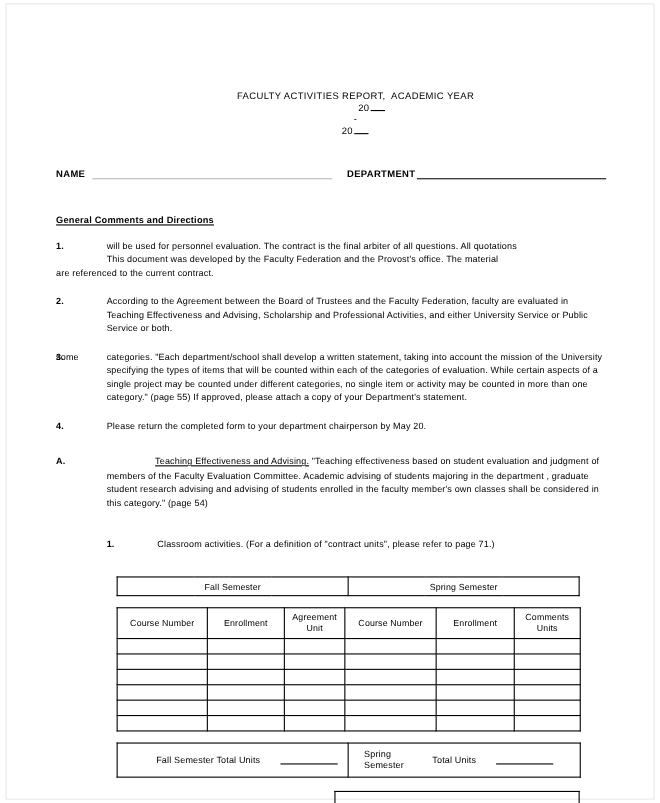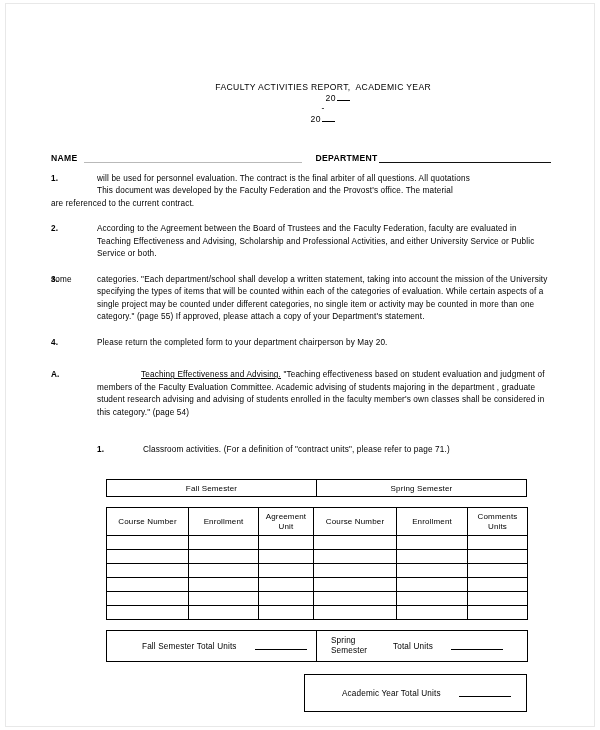--- a/index.html
+++ b/index.html
@@ -58,7 +58,7 @@
     font-size: 8.6px;
     font-weight: bold;
     letter-spacing: 0.3px;
-    margin-bottom: 10px;
+    margin-bottom: 32px;
     height: 13px;
   }
   .name-label { flex: 0 0 auto; }

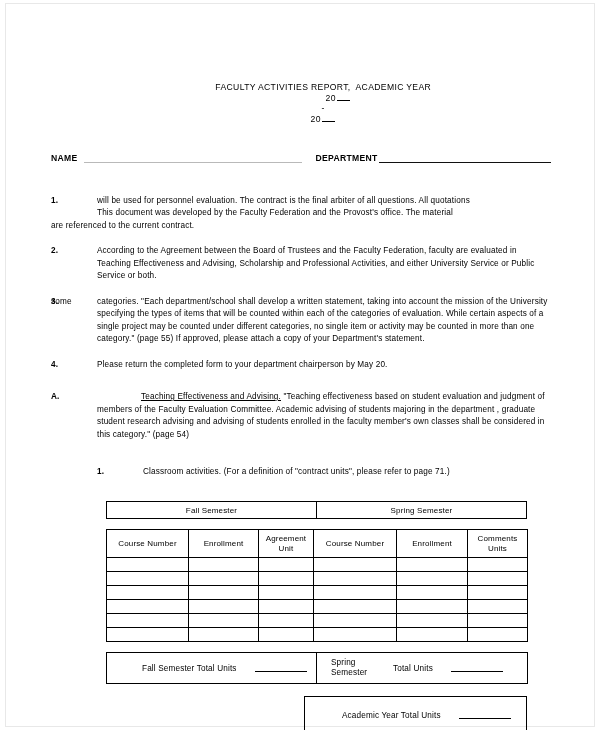--- a/index.html
+++ b/index.html
@@ -243,6 +243,7 @@
       <span class="rule-dark"></span>
     </div>
 
+    <div class="section-head">General Comments and Directions</div>
 
     <div class="item item-1">
       <span class="num">1.</span>

